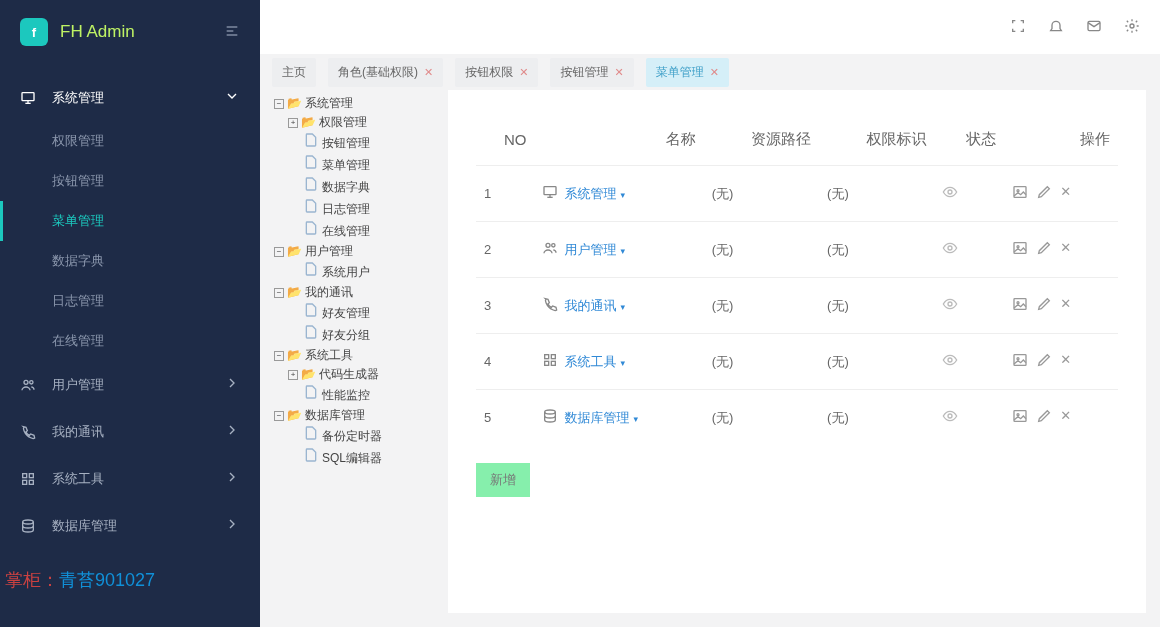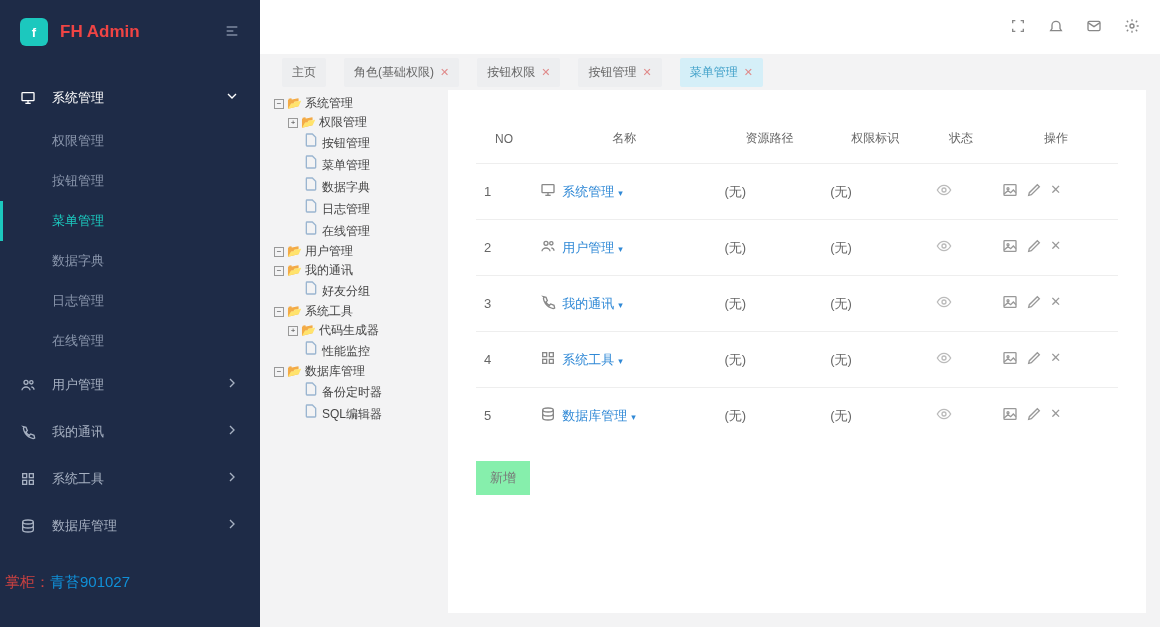--- a/index.html
+++ b/index.html
@@ -7,7 +7,7 @@
 .sidebar{width:260px;background:#1e2b47;color:#a7b1c2;display:flex;flex-direction:column;position:relative}
 .brand{display:flex;align-items:center;padding:18px 20px}
 .brand-logo{width:28px;height:28px;background:#1cc8be;border-radius:6px;display:flex;align-items:center;justify-content:center;color:#fff;font-weight:700;margin-right:12px}
-.brand-name{color:#ef4444;font-size:17px;font-weight:700}
+.brand-name{color:#bef264;font-size:17px;font-weight:400}
 .collapse-btn{margin-left:auto;color:#8b97ad;cursor:pointer}
 .nav-main{padding-top:10px}
 .nav-item{display:flex;align-items:center;padding:14px 20px;cursor:pointer;color:#a7b1c2}

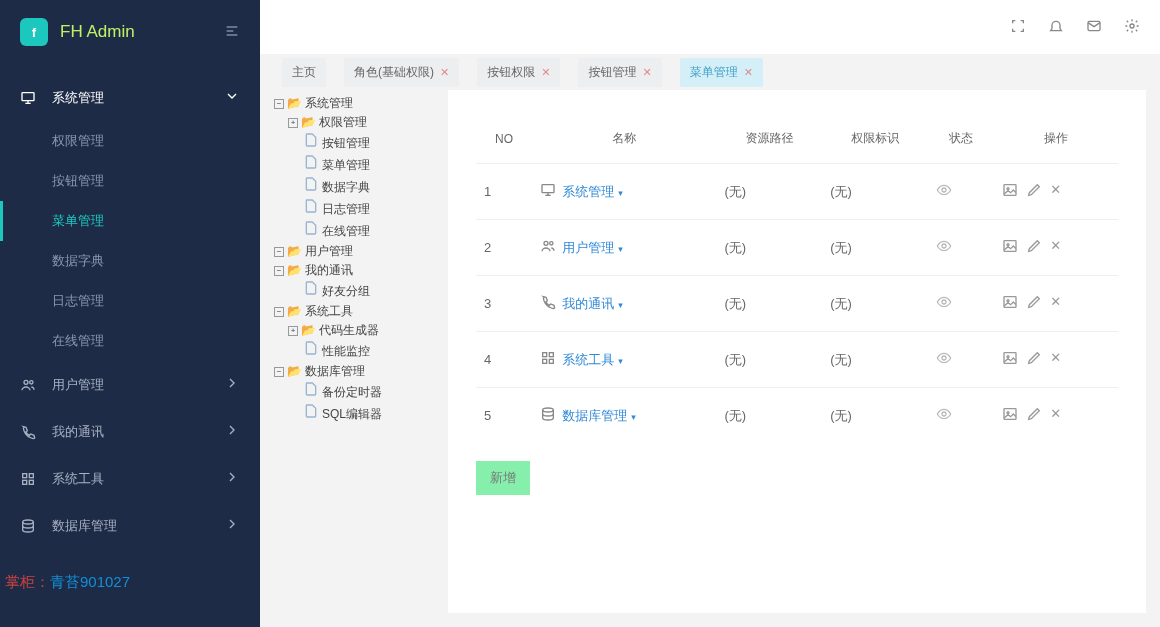--- a/index.html
+++ b/index.html
@@ -21,7 +21,7 @@
 .main{flex:1;display:flex;flex-direction:column;background:#f3f3f4}
 .topbar{height:54px;background:#fff;display:flex;align-items:center;justify-content:flex-end;padding:0 20px;gap:22px}
 .topbar .ticon{color:#888;cursor:pointer}
-.tabbar{height:36px;display:flex;align-items:center;padding:0 22px;gap:18px}
+.tabbar{height:36px;display:flex;align-items:center;padding:0 12px;gap:12px}
 .tab{padding:6px 10px;font-size:12px;color:#666;cursor:pointer;display:flex;align-items:center;gap:6px;background:#edeef0;border-radius:2px}
 .tab .tx{color:#e08a8a;font-size:11px}
 .tab.active{background:#d5eff8;color:#40a0c8}

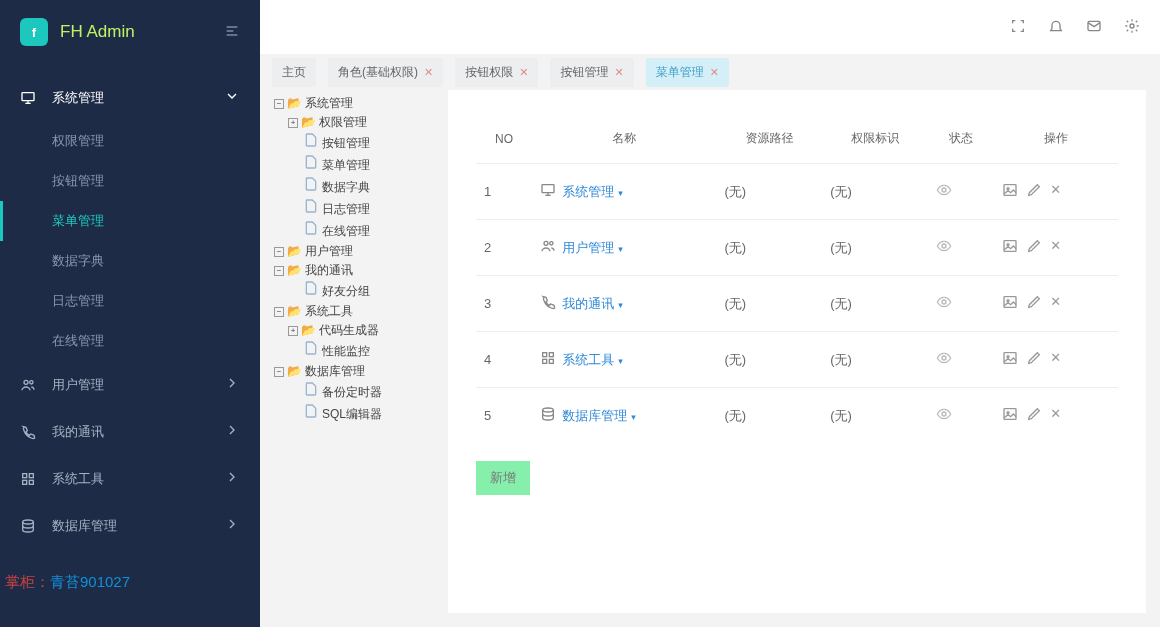--- a/index.html
+++ b/index.html
@@ -34,7 +34,7 @@
 .tn.l1{padding-left:14px}
 .table-panel{flex:1;background:#fff;padding:24px 28px}
 table{width:100%;border-collapse:collapse}
-th{text-align:center;color:#666;font-weight:500;padding:16px 8px;font-size:12px}
+th{text-align:right;color:#666;font-weight:500;padding:16px 8px;font-size:15px}
 td{padding:18px 8px;color:#666;border-top:1px solid #eee}
 .link{color:#3089d6;cursor:pointer}
 .link .dd{color:#3089d6;font-size:9px;margin-left:4px}

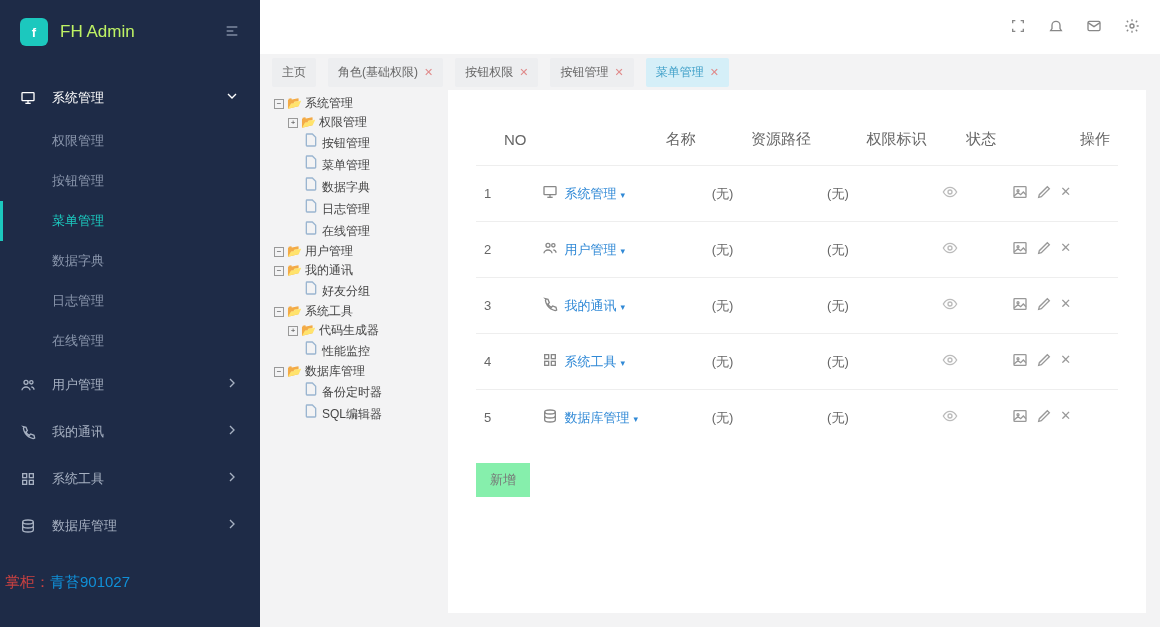--- a/index.html
+++ b/index.html
@@ -227,6 +227,13 @@
           <span class="fold">📂</span>
           <span>用户管理</span>
         </div>
+        <div class="tn l1">
+          <span style="width:12px;display:inline-block"></span>
+          <span class="file"><svg width="12" height="12" viewBox="0 0 24 24" fill="none" stroke="currentColor" stroke-width="2">
+              <path d="M14 3H6a1 1 0 00-1 1v16a1 1 0 001 1h12a1 1 0 001-1V8l-5-5z"></path>
+            </svg></span>
+          <span>系统用户</span>
+        </div>
         <div class="tn l0">
           <span class="exp">−</span>
           <span class="fold">📂</span>

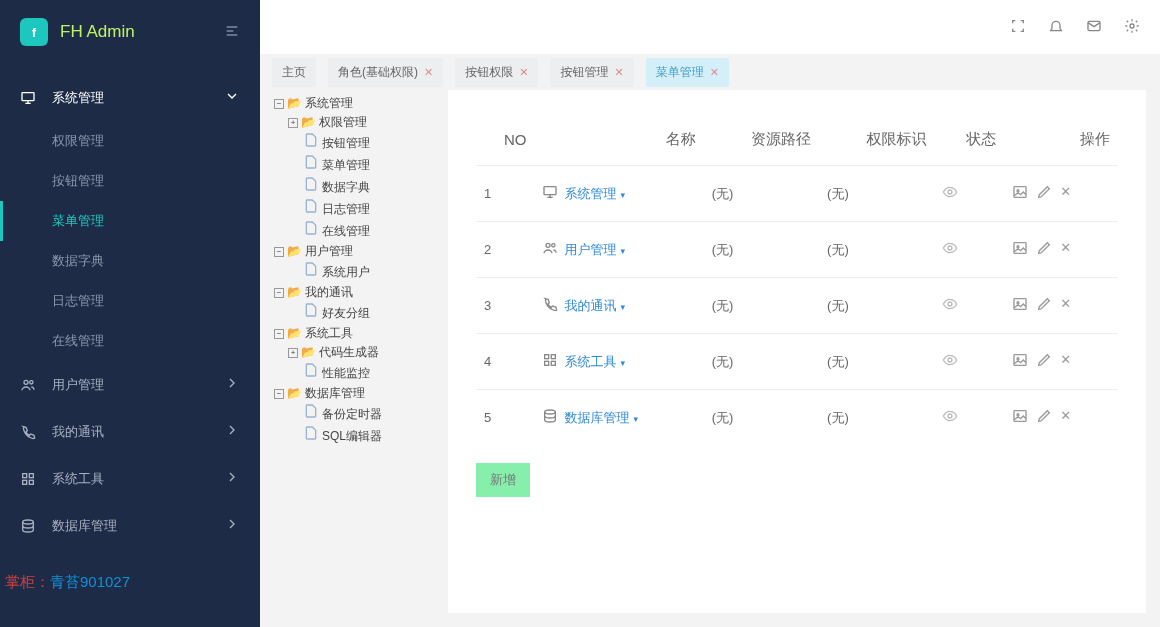--- a/index.html
+++ b/index.html
@@ -244,6 +244,13 @@
           <span class="file"><svg width="12" height="12" viewBox="0 0 24 24" fill="none" stroke="currentColor" stroke-width="2">
               <path d="M14 3H6a1 1 0 00-1 1v16a1 1 0 001 1h12a1 1 0 001-1V8l-5-5z"></path>
             </svg></span>
+          <span>好友管理</span>
+        </div>
+        <div class="tn l1">
+          <span style="width:12px;display:inline-block"></span>
+          <span class="file"><svg width="12" height="12" viewBox="0 0 24 24" fill="none" stroke="currentColor" stroke-width="2">
+              <path d="M14 3H6a1 1 0 00-1 1v16a1 1 0 001 1h12a1 1 0 001-1V8l-5-5z"></path>
+            </svg></span>
           <span>好友分组</span>
         </div>
         <div class="tn l0">

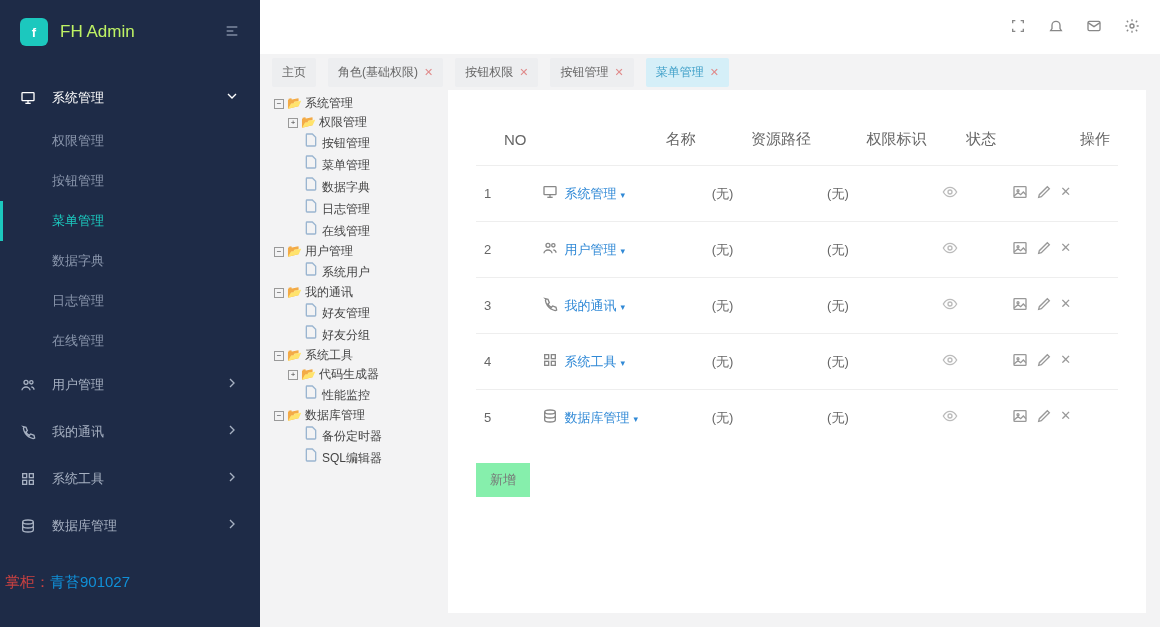--- a/index.html
+++ b/index.html
@@ -16,7 +16,7 @@
 .nav-item.expanded{color:#fff}
 .submenu .sub-item{display:block;padding:11px 20px 11px 52px;cursor:pointer;color:#8b97ad}
 .submenu .sub-item.active{color:#1cc8be;border-left:3px solid #1cc8be;padding-left:49px}
-.wm{position:absolute;bottom:35px;left:5px;color:#c94141;font-size:15px}
+.wm{position:absolute;bottom:35px;left:5px;color:#c94141;font-size:18px}
 .wm .qq{color:#1090d8}
 .main{flex:1;display:flex;flex-direction:column;background:#f3f3f4}
 .topbar{height:54px;background:#fff;display:flex;align-items:center;justify-content:flex-end;padding:0 20px;gap:22px}

